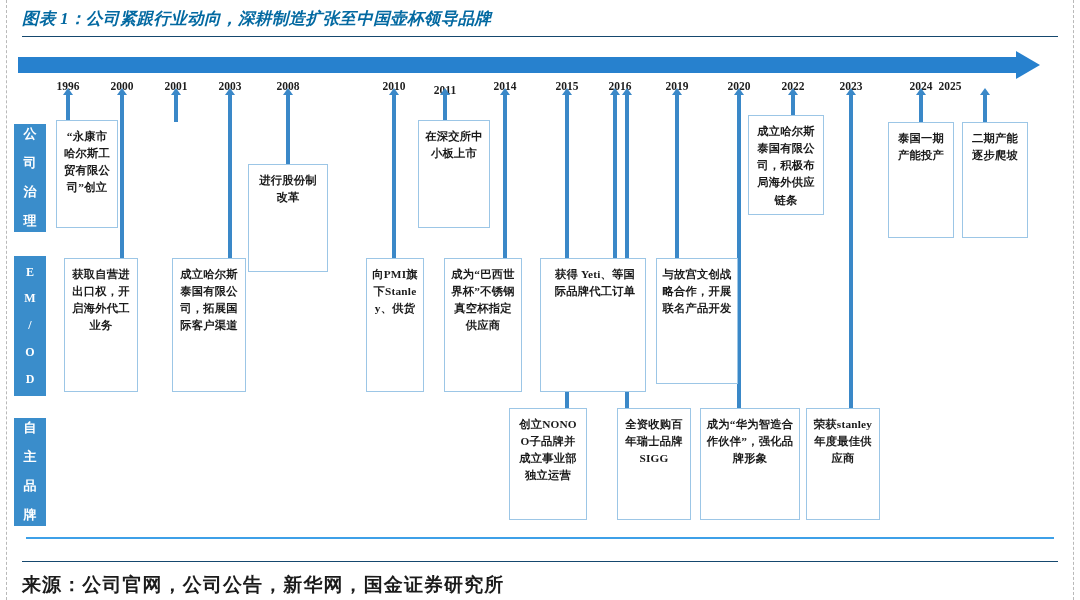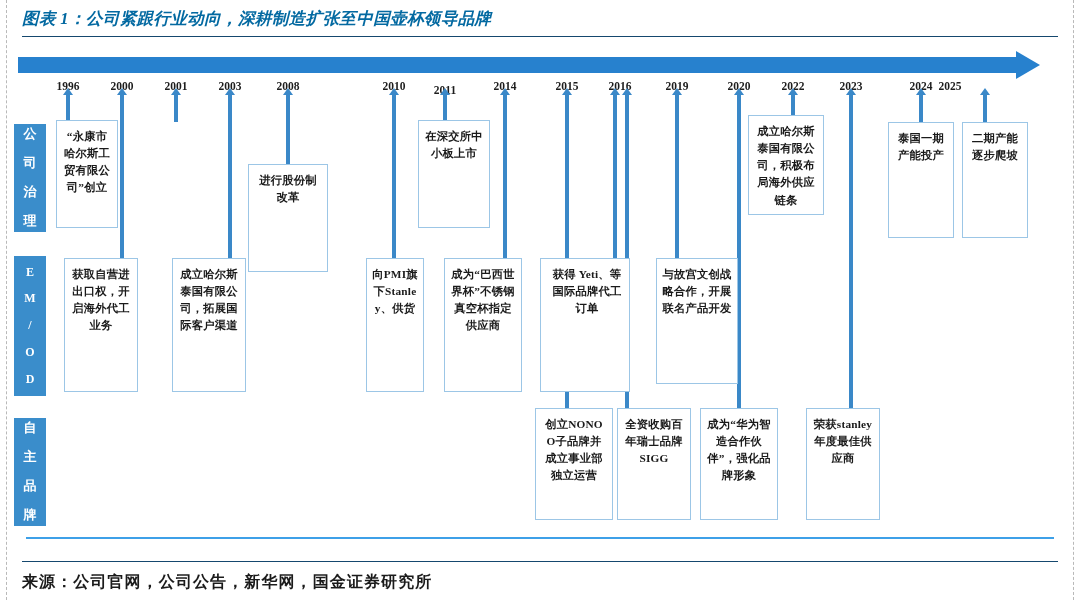--- a/index.html
+++ b/index.html
@@ -241,7 +241,7 @@
   <div class="box" style="left:444px;top:258px;width:78px;height:134px;">
     <p>成为“巴西世界杯”不锈钢真空杯指定供应商</p>
   </div>
-  <div class="box" style="left:540px;top:258px;width:90px;height:134px;padding-left:9px;">
+  <div class="box" style="left:540px;top:258px;width:106px;height:134px;padding-left:9px;">
     <p>获得 Yeti、等国际品牌代工订单</p>
   </div>
   <div class="box" style="left:656px;top:258px;width:82px;height:126px;">

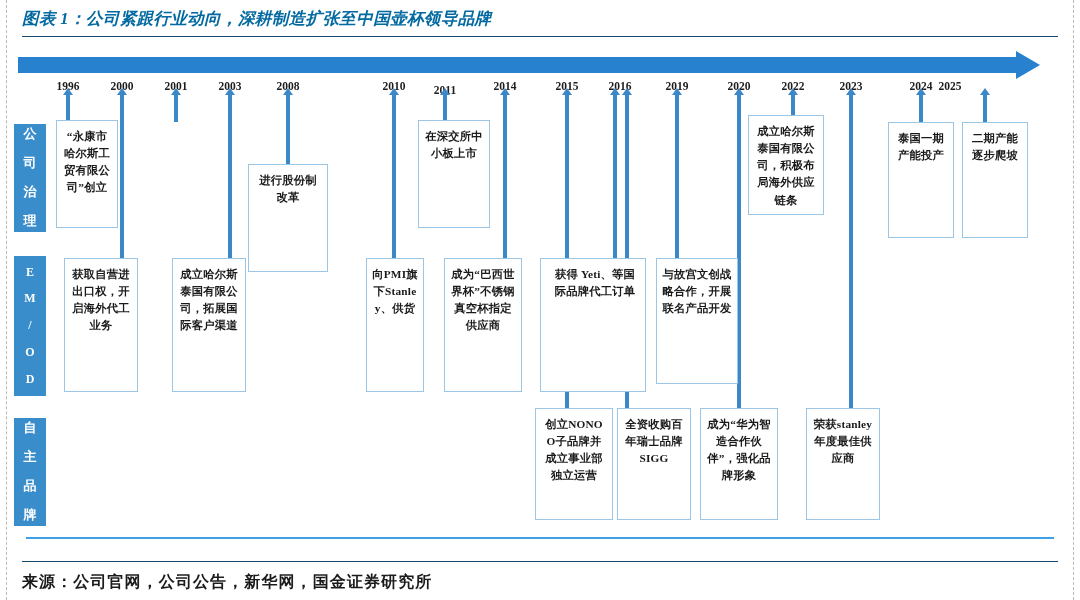--- a/index.html
+++ b/index.html
@@ -248,7 +248,7 @@
     <p>与故宫文创战略合作，开展联名产品开发</p>
   </div>
 
-  <div class="box" style="left:535px;top:408px;width:78px;height:112px;">
+  <div class="box" style="left:509px;top:408px;width:78px;height:112px;">
     <p>创立NONOO子品牌并成立事业部独立运营</p>
   </div>
   <div class="box" style="left:617px;top:408px;width:74px;height:112px;">

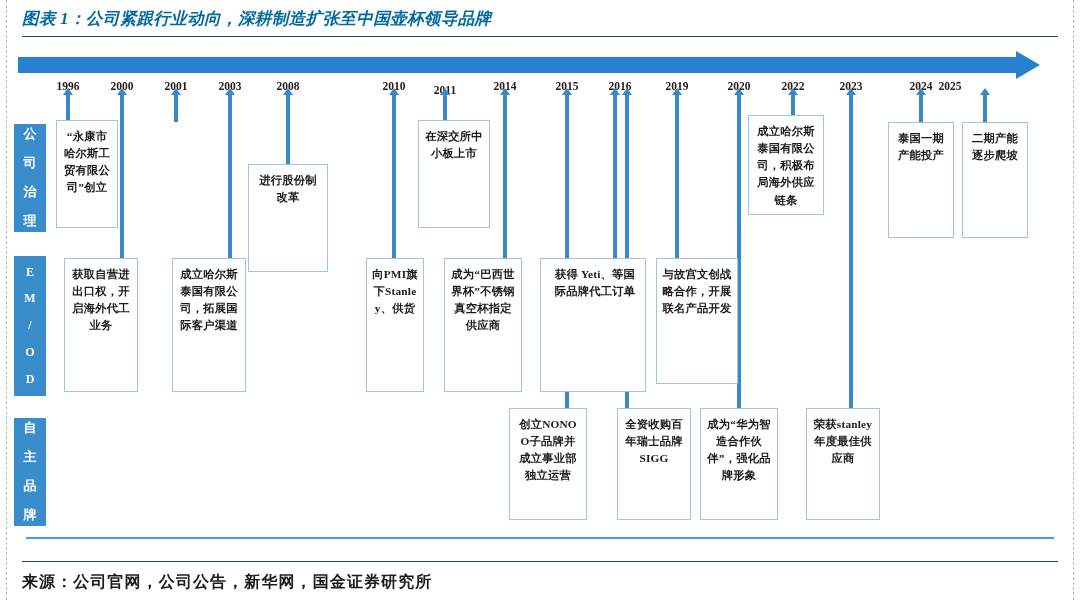--- a/index.html
+++ b/index.html
@@ -254,7 +254,7 @@
   <div class="box" style="left:617px;top:408px;width:74px;height:112px;">
     <p>全资收购百年瑞士品牌SIGG</p>
   </div>
-  <div class="box" style="left:700px;top:408px;width:78px;height:112px;">
+  <div class="box" style="left:700px;top:408px;width:100px;height:112px;">
     <p>成为“华为智造合作伙伴”，强化品牌形象</p>
   </div>
   <div class="box" style="left:806px;top:408px;width:74px;height:112px;">

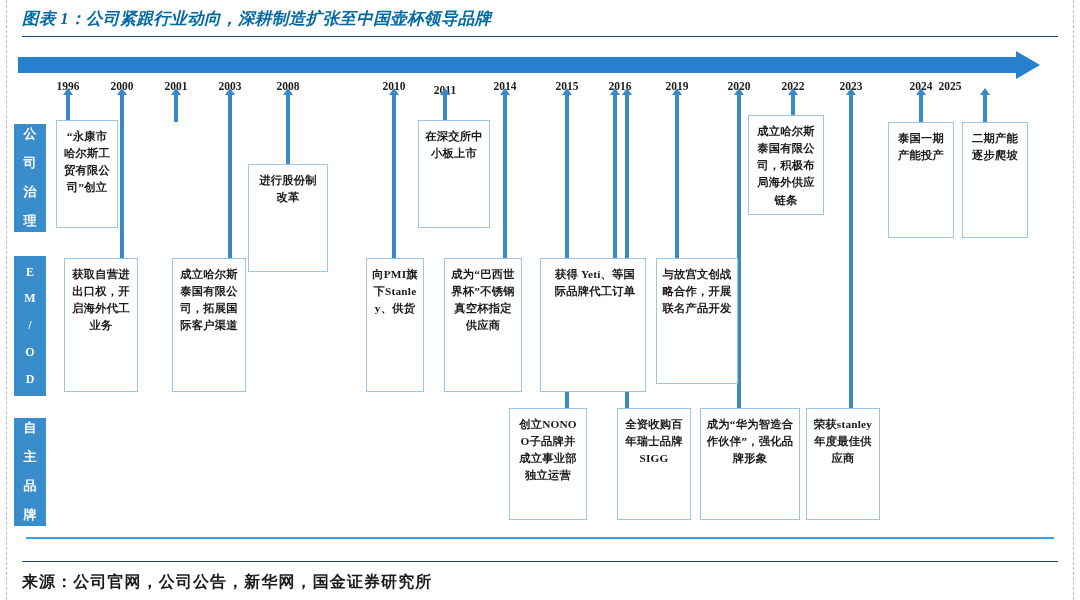--- a/index.html
+++ b/index.html
@@ -40,7 +40,7 @@
   }
   .source{
     position:absolute;left:22px;top:572px;
-    font-size:16px;font-weight:bold;color:#1b1b1b;letter-spacing:1.1px;
+    font-size:19px;font-weight:bold;color:#1b1b1b;letter-spacing:1.1px;
     white-space:nowrap;
   }
 

